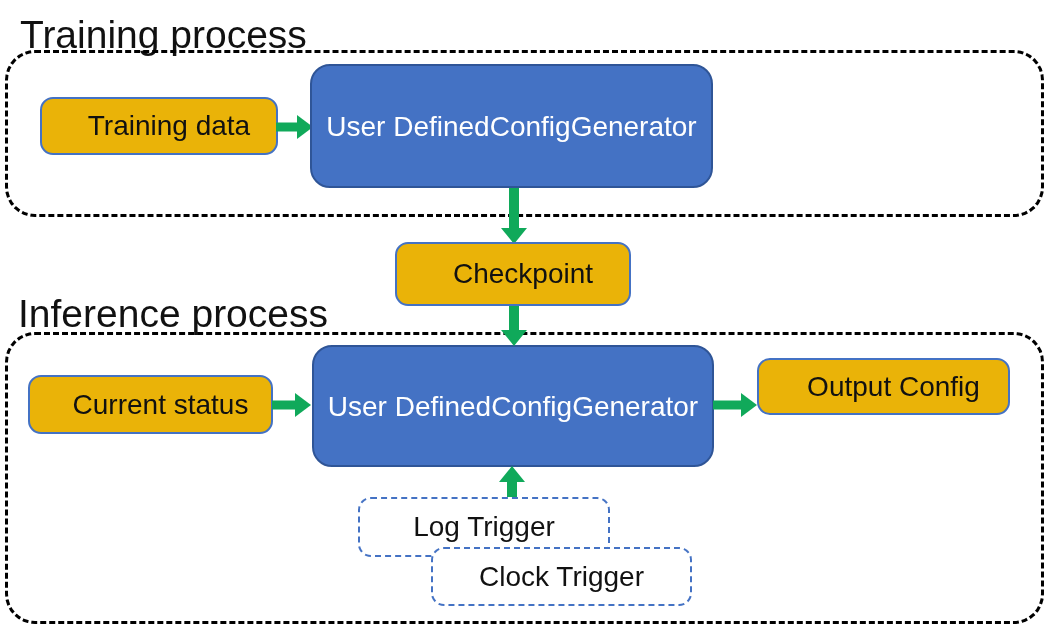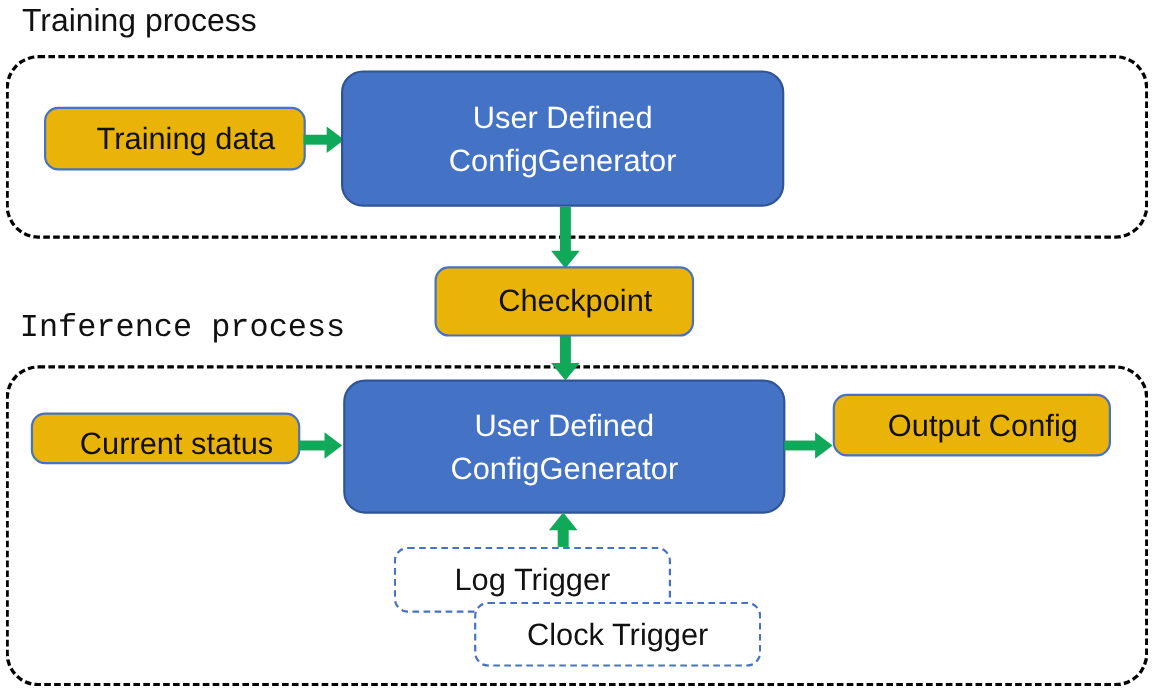--- a/index.html
+++ b/index.html
@@ -19,10 +19,11 @@
   .abs { position: absolute; }
 
   .section-title {
-    font-size: 29px;
+    font-size: 39px;
     color: var(--text-dark, #111111);
     white-space: nowrap;
     line-height: 1.2;
+    margin-top: 10px;
   }
 
   .process-container {

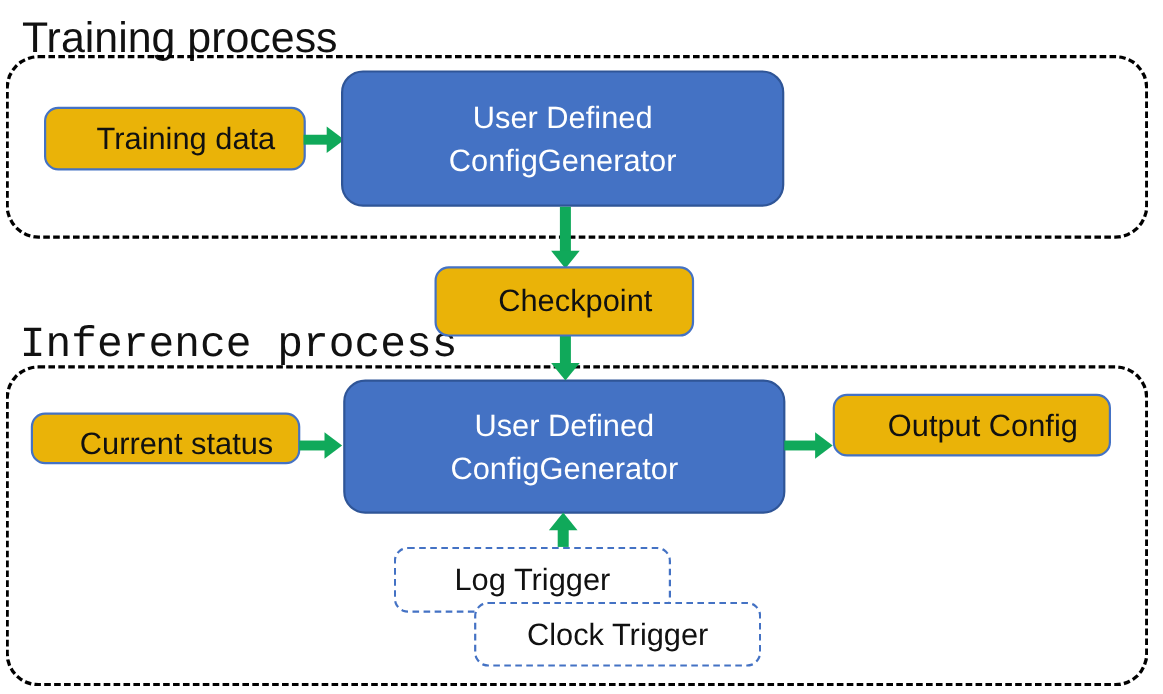--- a/index.html
+++ b/index.html
@@ -54,7 +54,7 @@
     border: 2.5px solid var(--box-border, #2F5597);
     border-radius: 20px;
     color: var(--text-light, #ffffff);
-    flex-direction: column;
+    flex-direction: row;
     line-height: 39px;
   }
   .node-dashed {

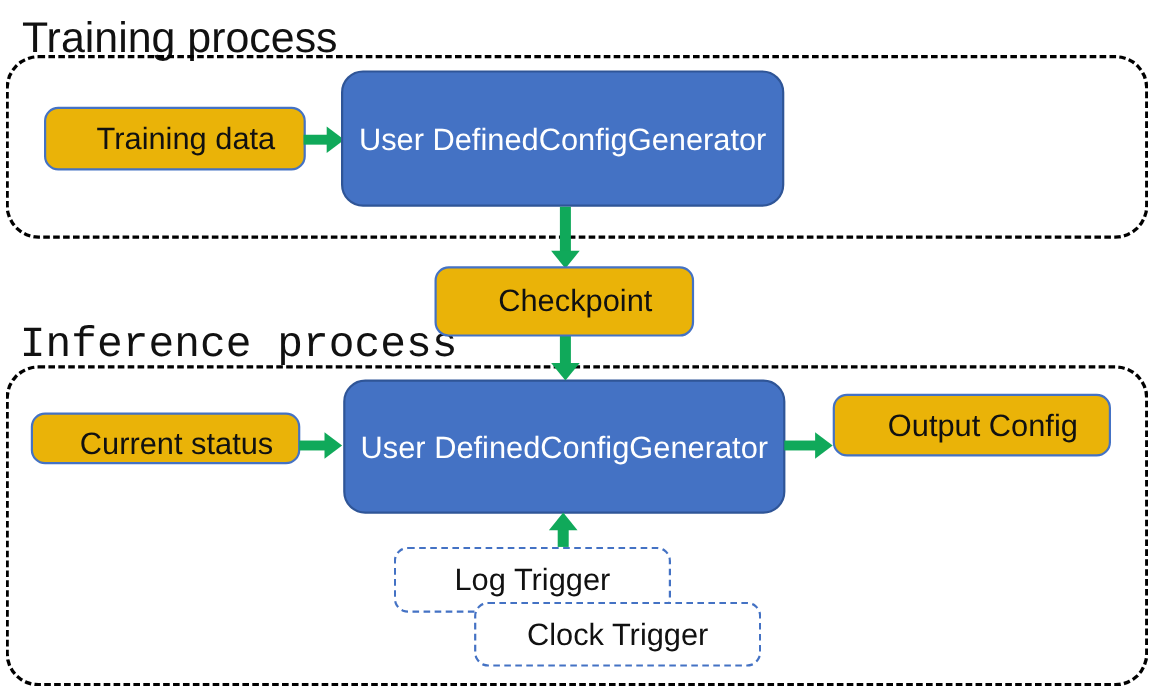--- a/index.html
+++ b/index.html
@@ -134,7 +134,7 @@
       <span class="head"></span>
   </div>
 
-  <div class="abs section-title" style="left:18px; top:281px;font-family:Liberation Mono, monospace;">Inference process</div>
+  <div class="abs section-title" style="left:18px; top:281px;">Inference process</div>
 
   <div class="abs process-container" style="left:5px; top:332px; width:1039px; height:292px;"></div>
 

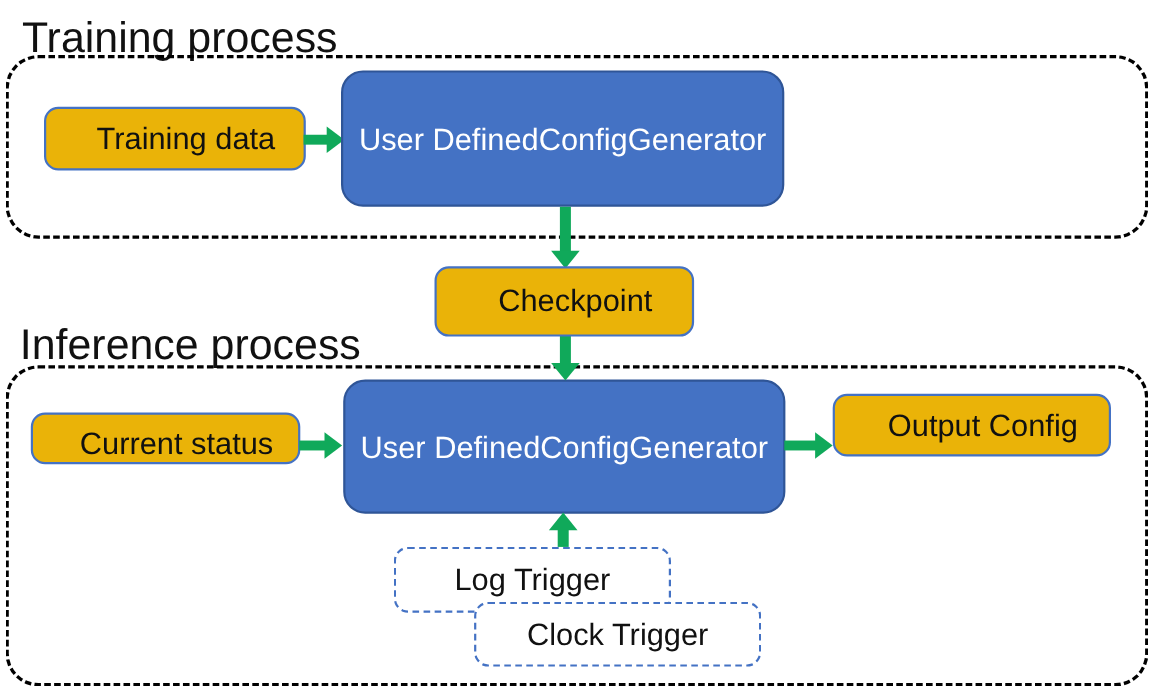--- a/index.html
+++ b/index.html
@@ -138,7 +138,7 @@
 
   <div class="abs process-container" style="left:5px; top:332px; width:1039px; height:292px;"></div>
 
-  <div class="abs node node-light" style="left:28px; top:375px; width:245px; height:47px;align-items:flex-end;">
+  <div class="abs node node-light" style="left:28px; top:375px; width:245px; height:59px;">
     <span>Current status</span>
   </div>
 

